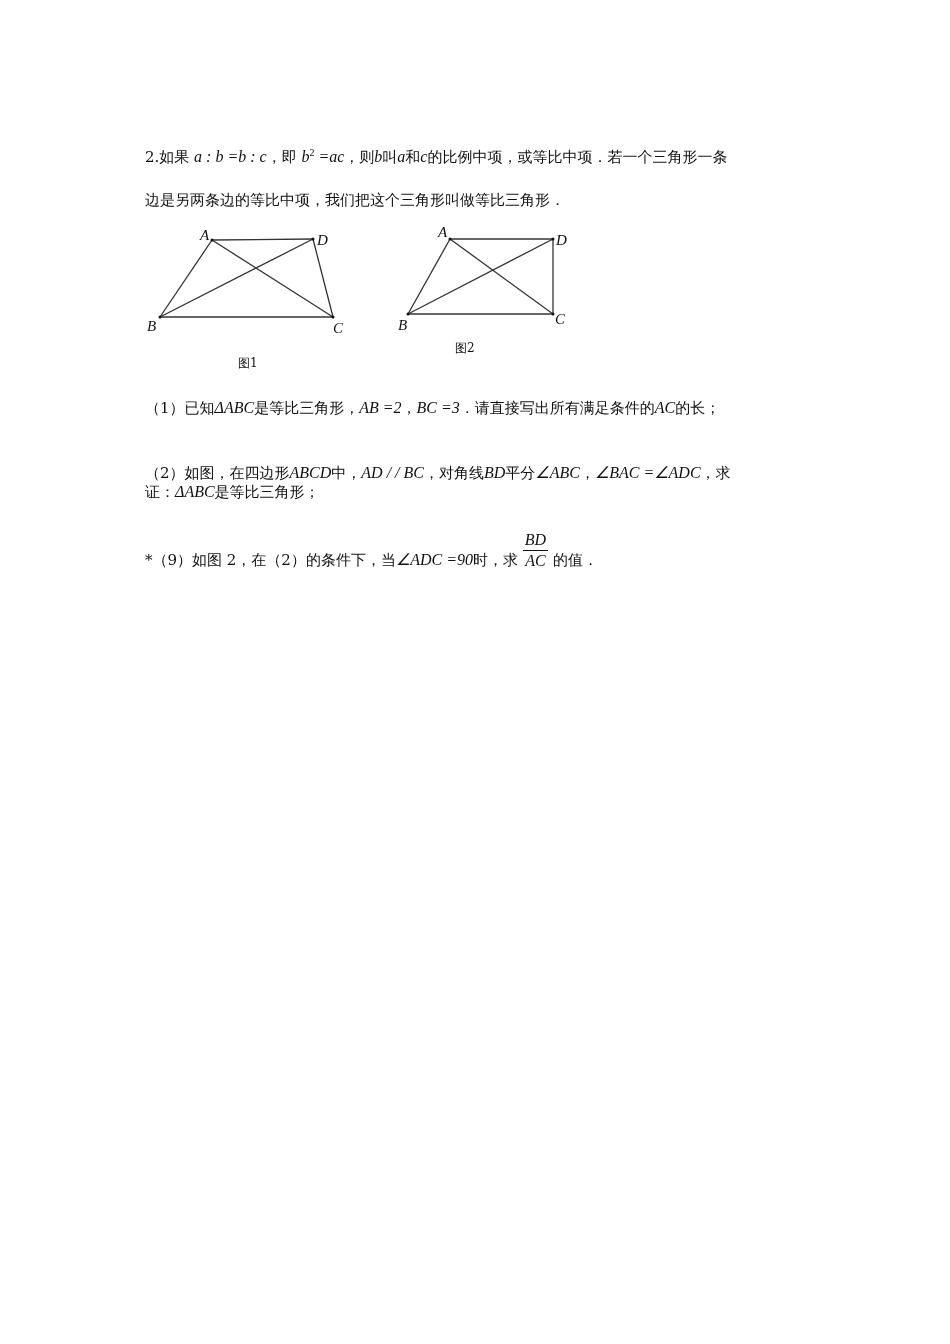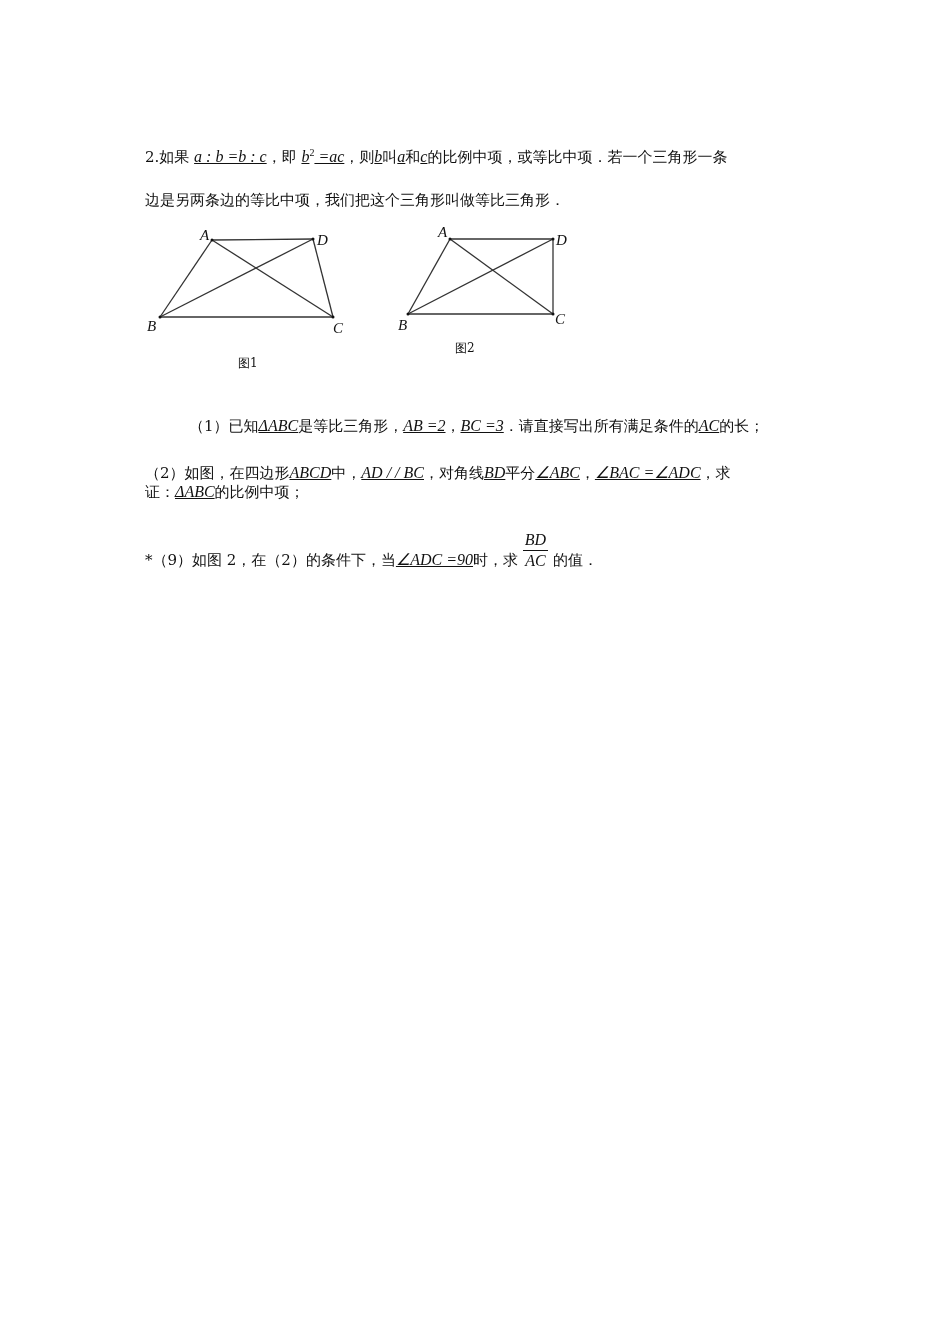--- a/index.html
+++ b/index.html
@@ -6,7 +6,7 @@
   body{width:950px;height:1344px;position:relative;overflow:hidden;
     font-family:"DejaVu Serif","Liberation Serif",serif;color:#111;}
   .line{position:absolute;left:145px;font-size:15px;white-space:nowrap;line-height:20px;}
-  .m{font-family:"Liberation Serif",serif;font-style:italic;font-size:16px;text-decoration:underline;}
+  .m{font-family:"Liberation Serif",serif;font-style:italic;font-size:16px;}
   .mr{font-family:"Liberation Serif",serif;font-size:16px;}
   .fig{position:absolute;}
   .cap{position:absolute;font-size:12px;}

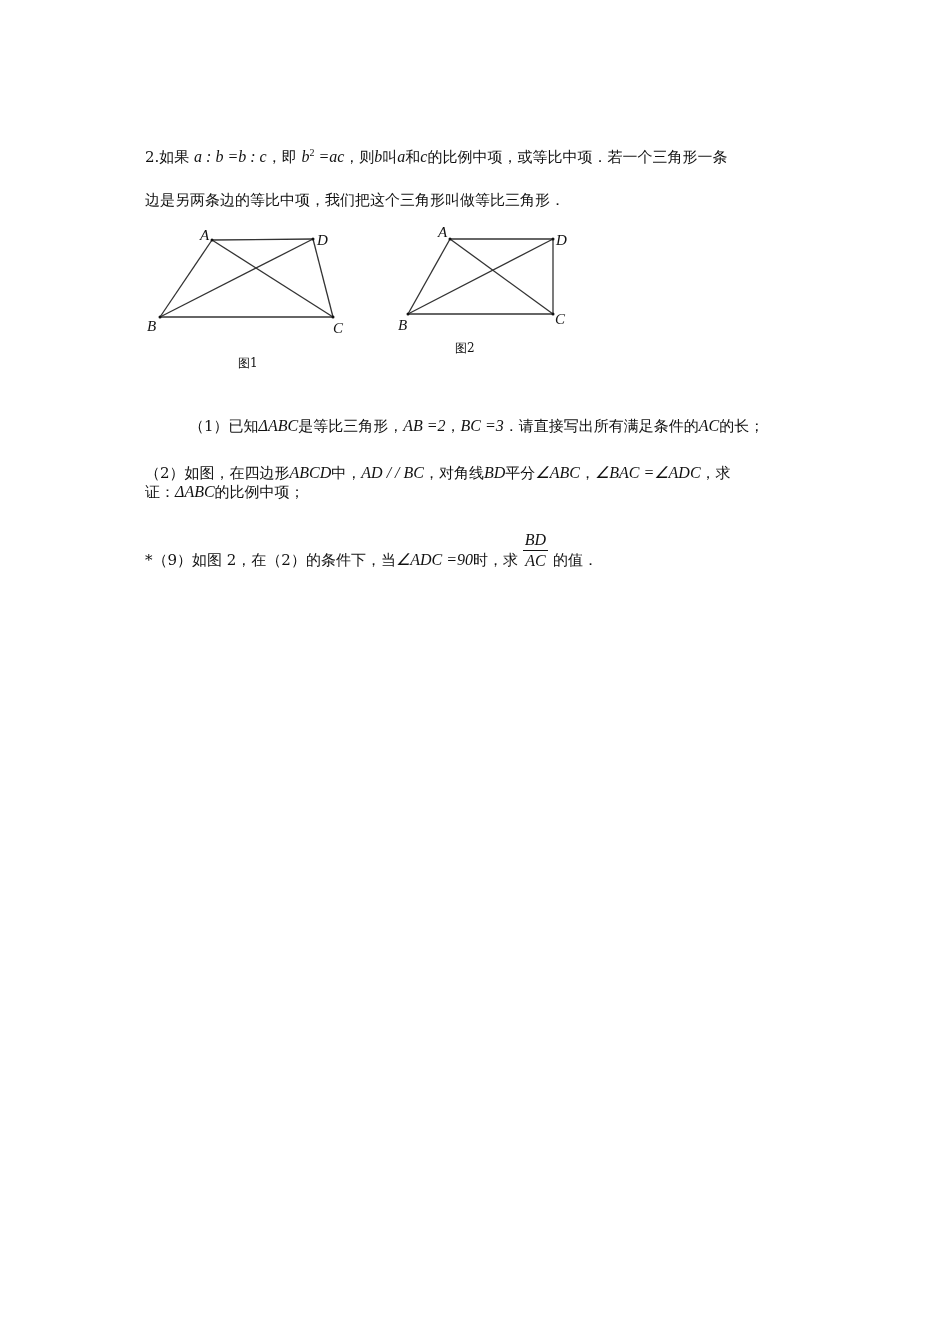--- a/index.html
+++ b/index.html
@@ -73,7 +73,7 @@
 </svg>
 <div class="cap" style="left:455px;top:340px">图2</div>
 
-<div class="line" style="top:416px;margin-left:44px;">
+<div class="line" style="top:398px;">
   <span>（1）已知</span><span class="m">ΔABC</span><span>是等比三角形，</span><span class="m">AB =2</span><span>，</span><span class="m">BC =3</span><span>．请直接写出所有满足条件的</span><span class="m">AC</span><span>的长；</span>
 </div>
 

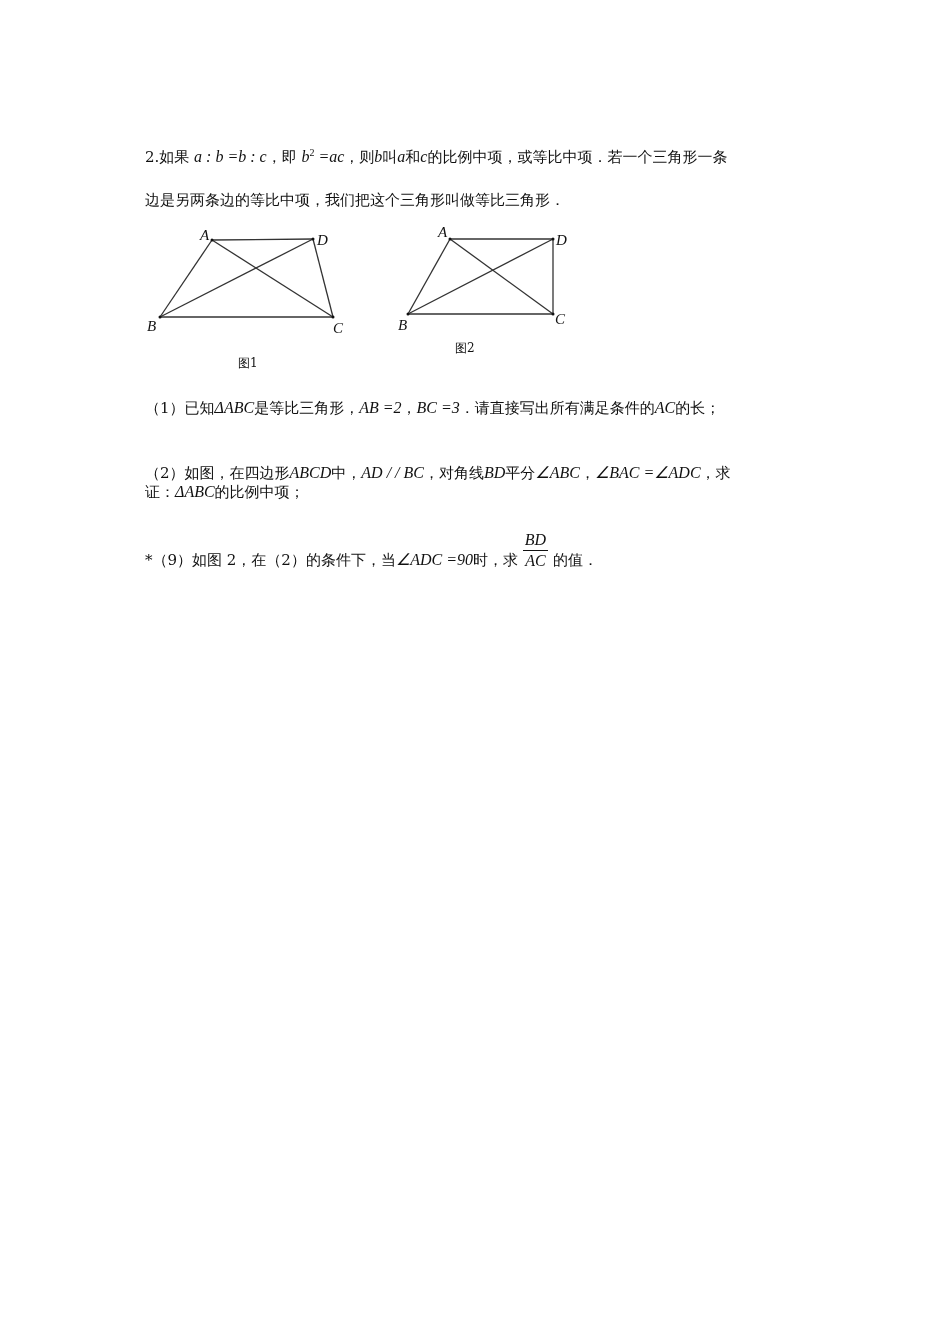--- a/index.html
+++ b/index.html
@@ -81,7 +81,7 @@
   <span>（2）如图，在四边形</span><span class="m">ABCD</span><span>中，</span><span class="m">AD / / BC</span><span>，对角线</span><span class="m">BD</span><span>平分</span><span class="m">∠ABC</span><span>，</span><span class="m">∠BAC =∠ADC</span><span>，求</span>
 </div>
 <div class="line" style="top:482px;">
-  <span>证：</span><span class="m">ΔABC</span><span>的比例中项；</span>
+  <span>证：</span><span class="m">ΔABC</span><span>是等比三角形；</span>
 </div>
 
 <div class="line" style="top:540px;">

